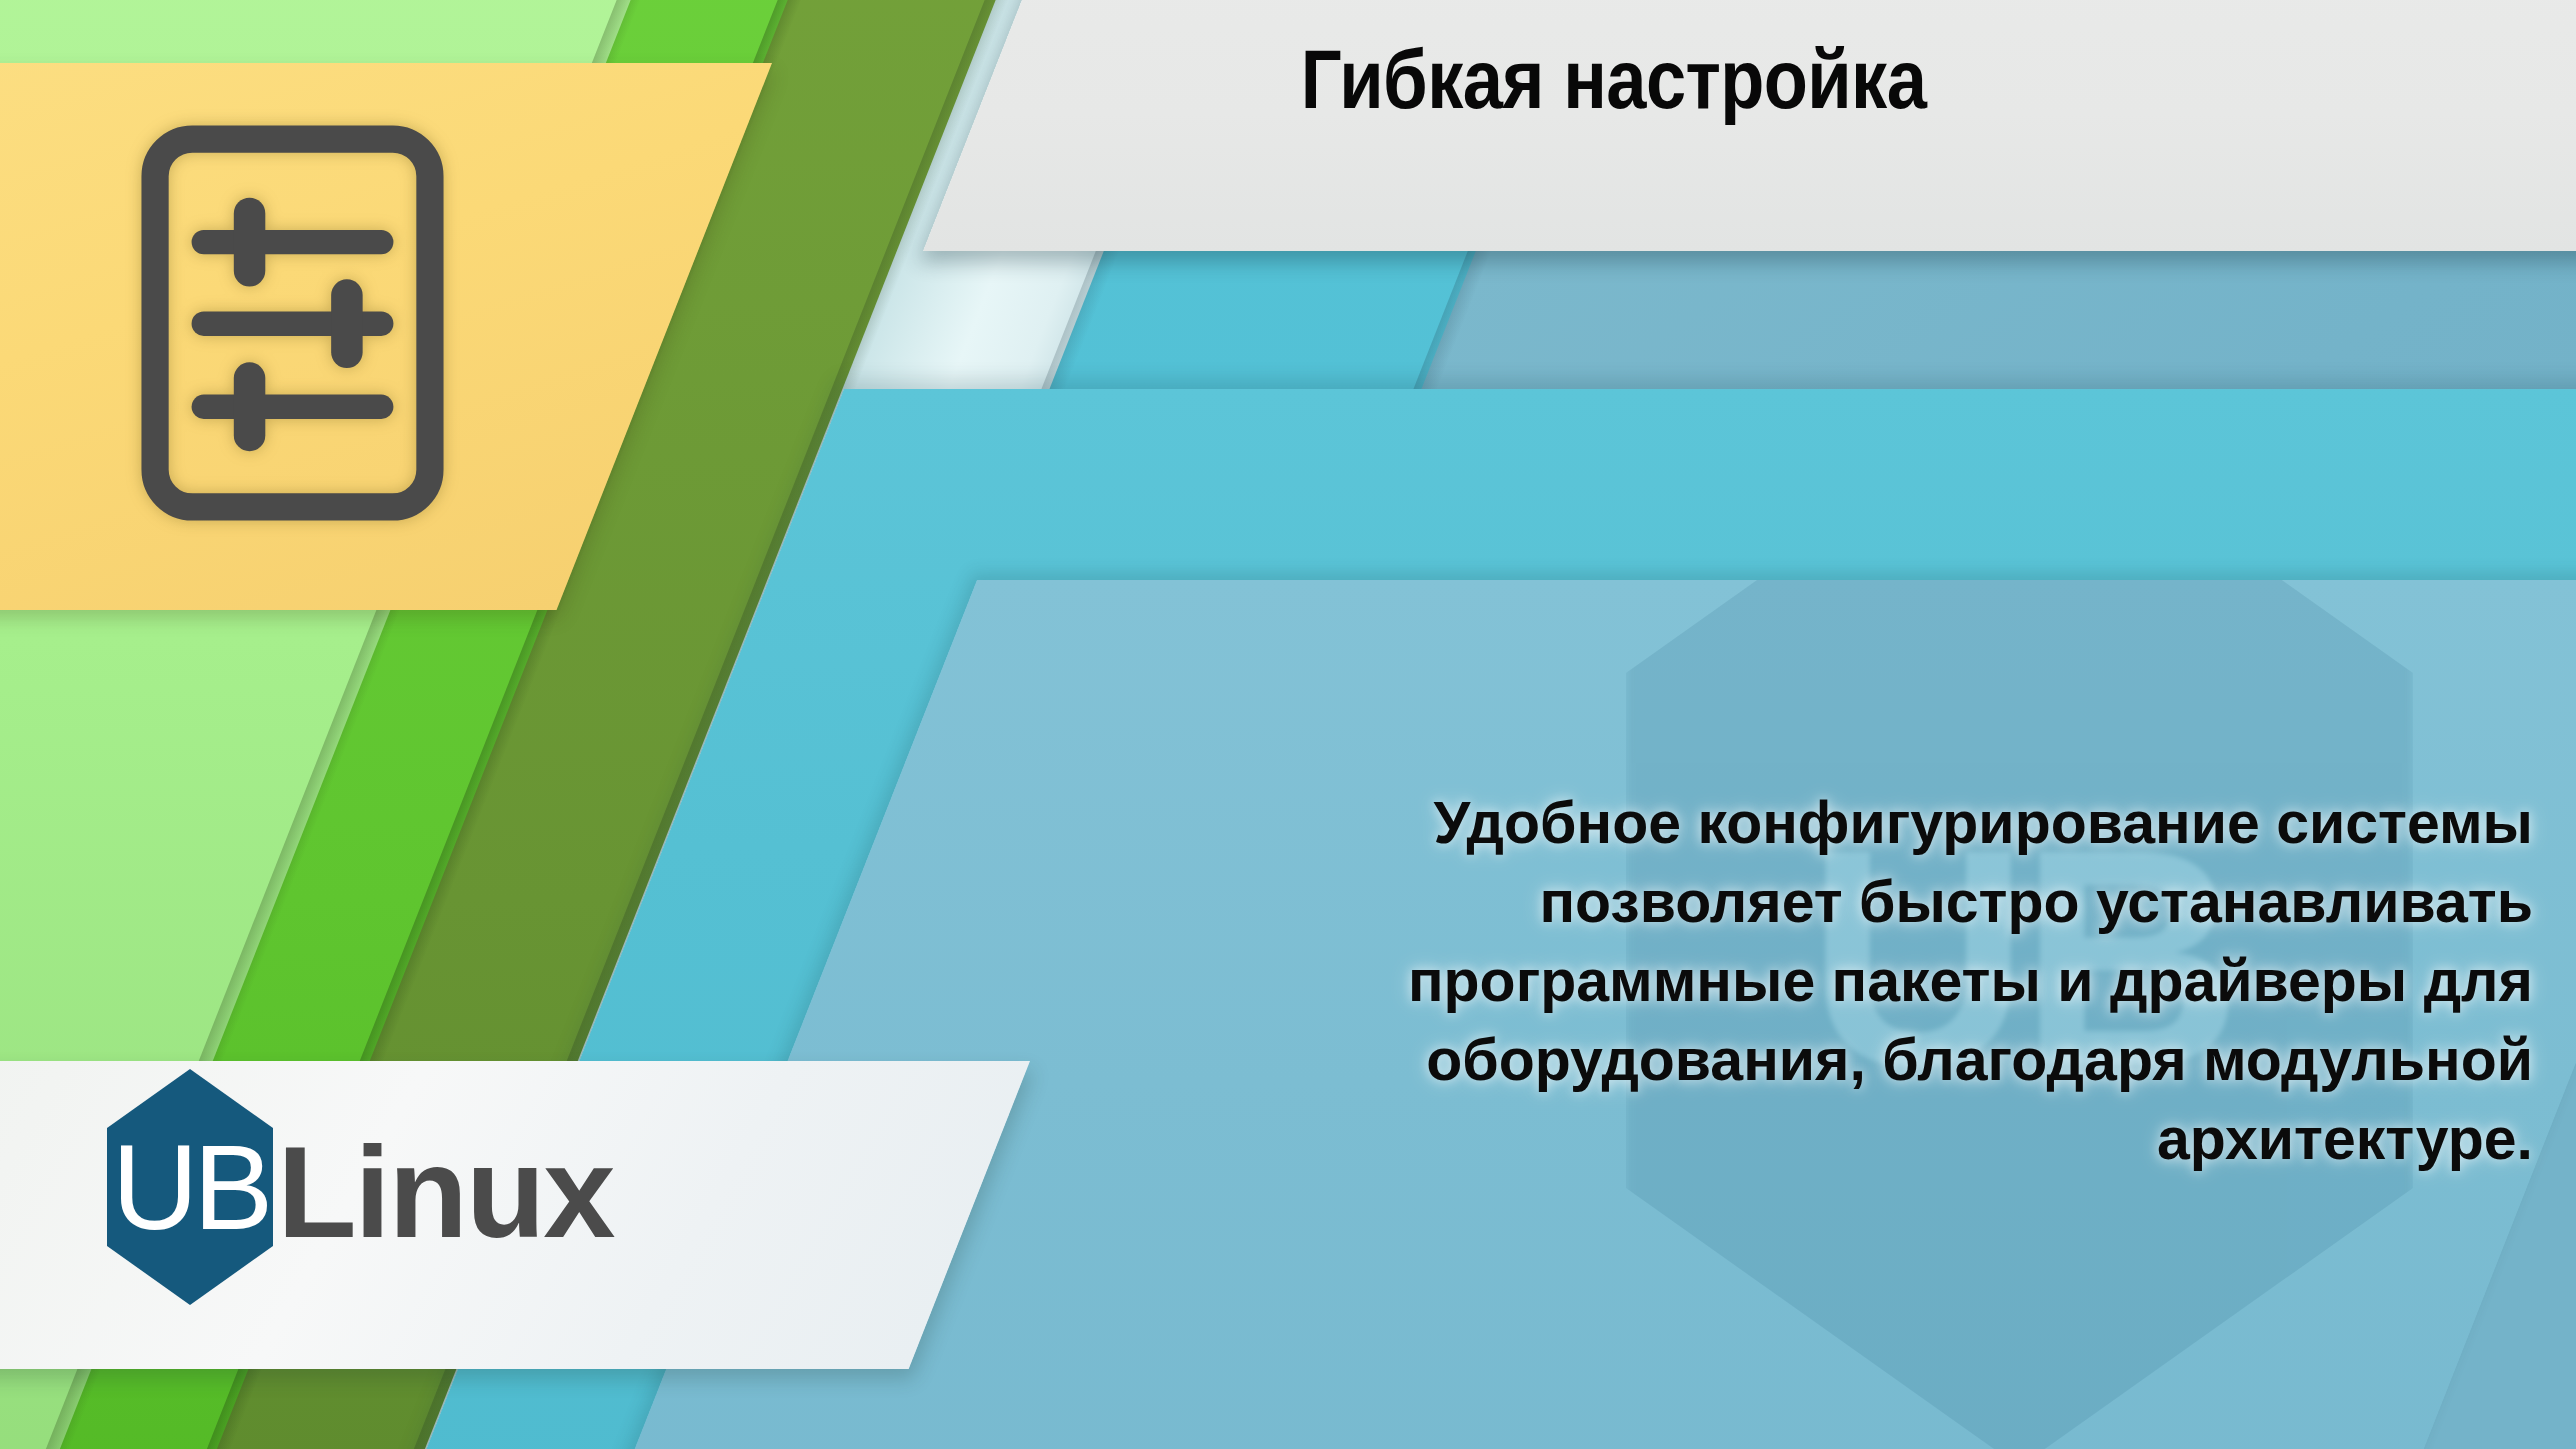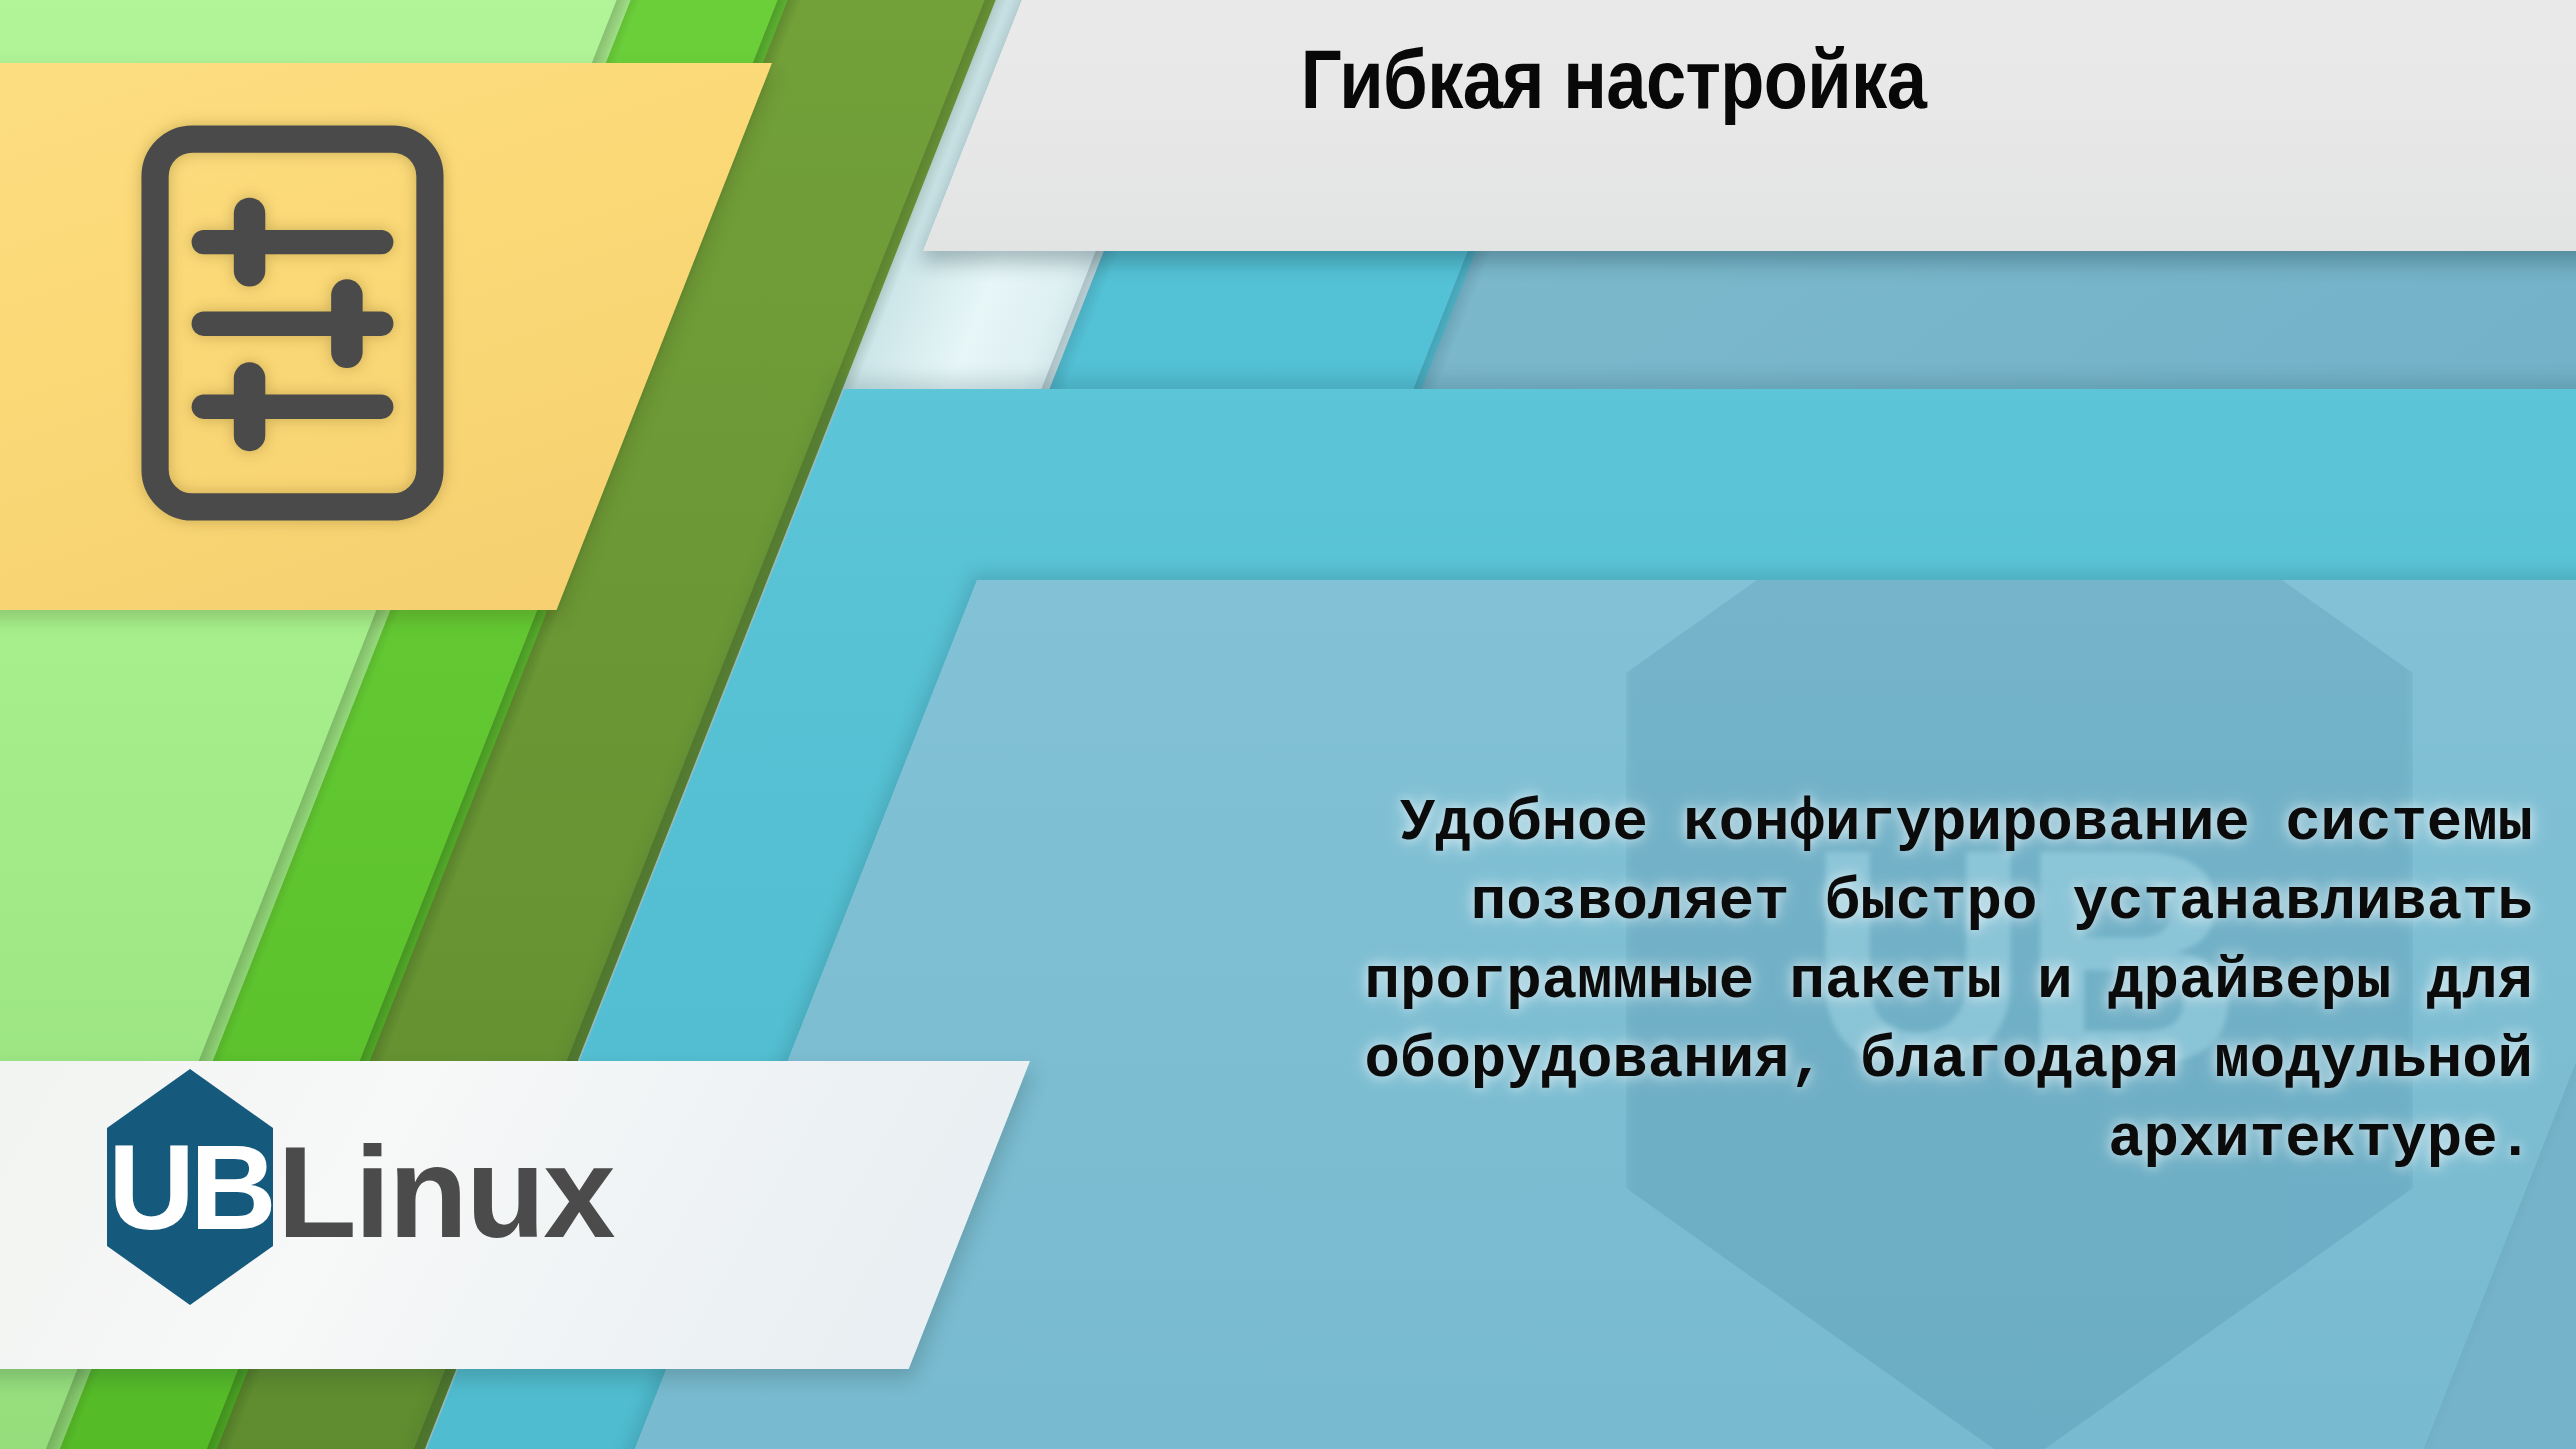--- a/index.html
+++ b/index.html
@@ -110,7 +110,7 @@
     text-align:right;
     font-size:59px;line-height:1.34;
     font-weight:700;color:#0b0b0b;
-    font-family:Liberation Mono, monospace;
+    font-family:Liberation Sans, sans-serif;
     text-shadow:0 0 11.4px rgba(255,255,255,.62),0 0 21.5px rgba(255,255,255,.45);
     padding-right:15.7px;
   }

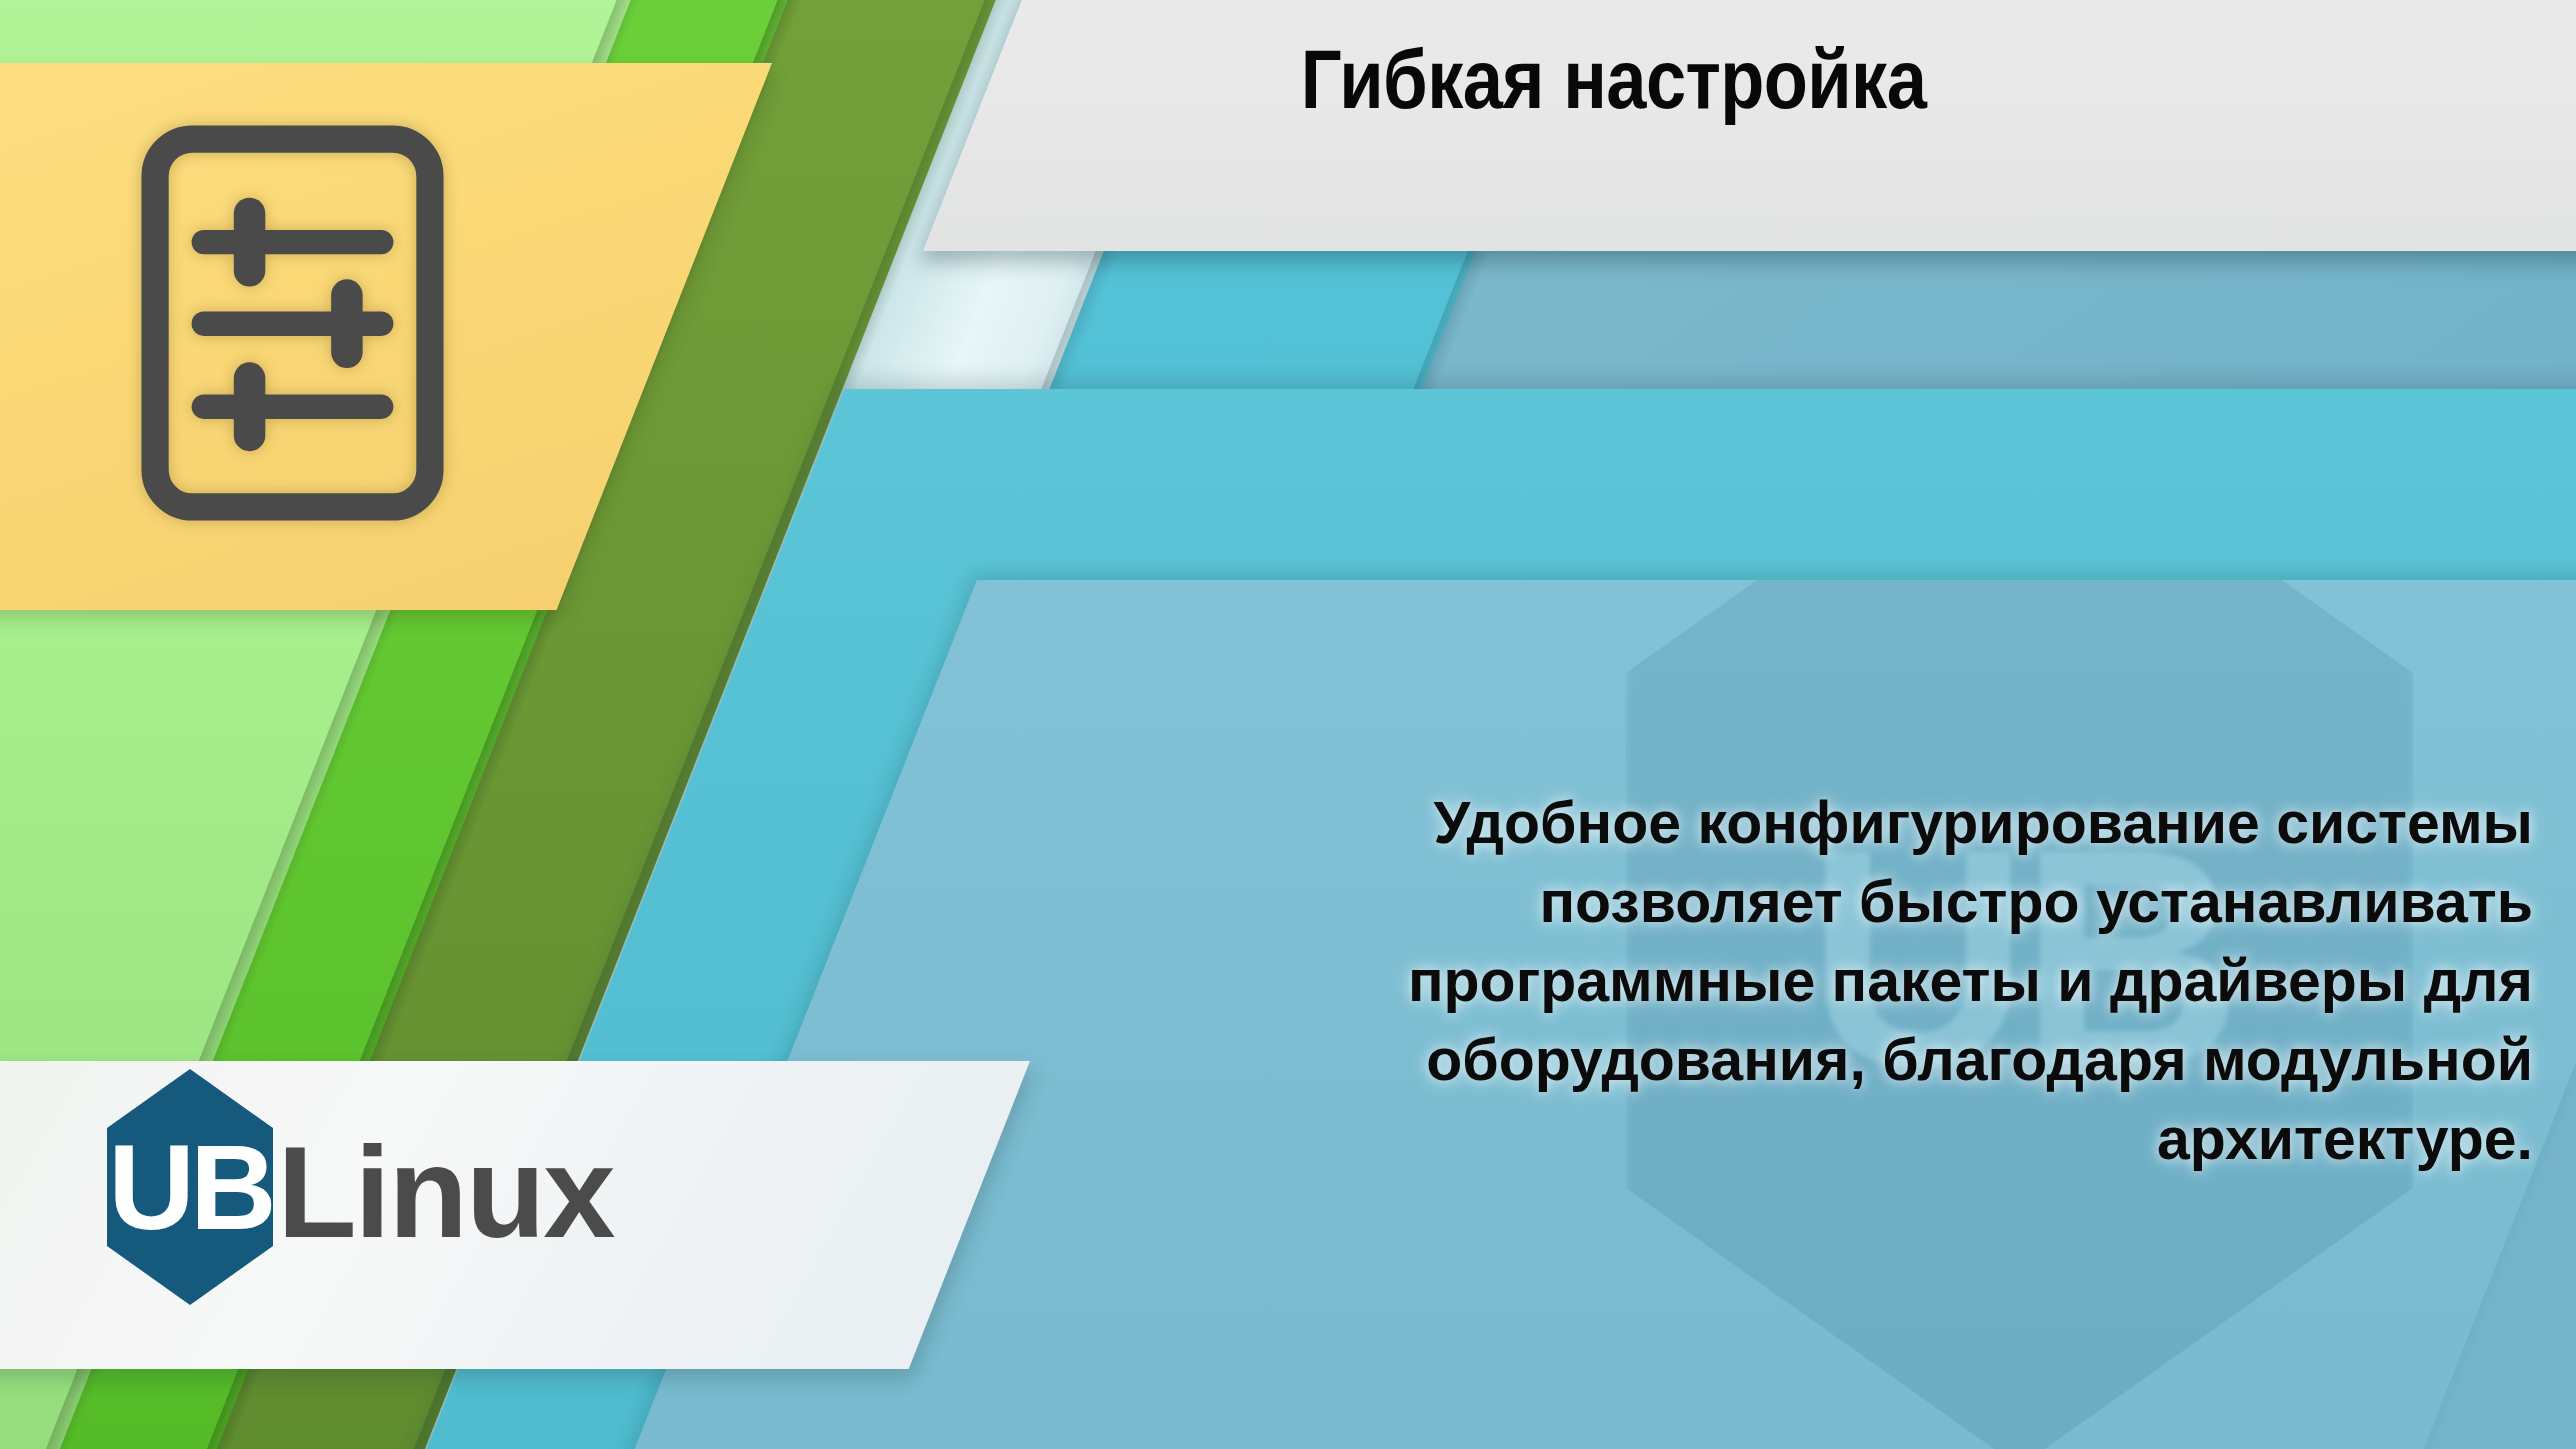--- a/index.html
+++ b/index.html
@@ -148,7 +148,7 @@
   }
   #hex-badge .ub{
     position:absolute;left:0;right:0;top:50%;transform:translateY(-50%);
-    text-align:center;color:#fff;font-weight:700;font-size:120px;line-height:1;
+    text-align:center;color:#fff;font-weight:400;font-size:120px;line-height:1;
     letter-spacing:-5px;
     font-family:"Liberation Sans",sans-serif;
   }

